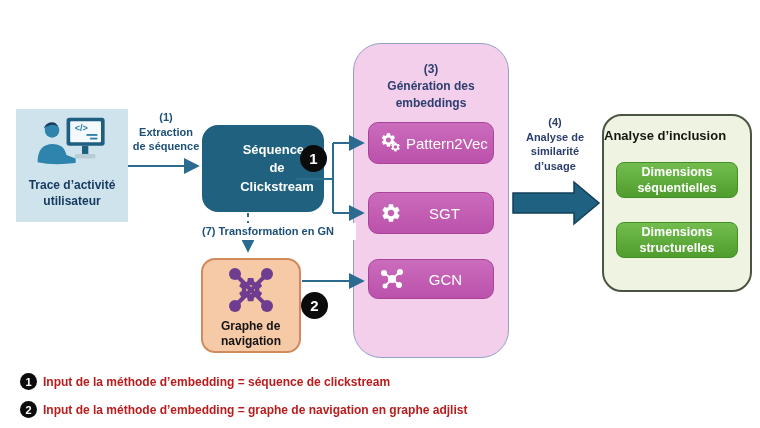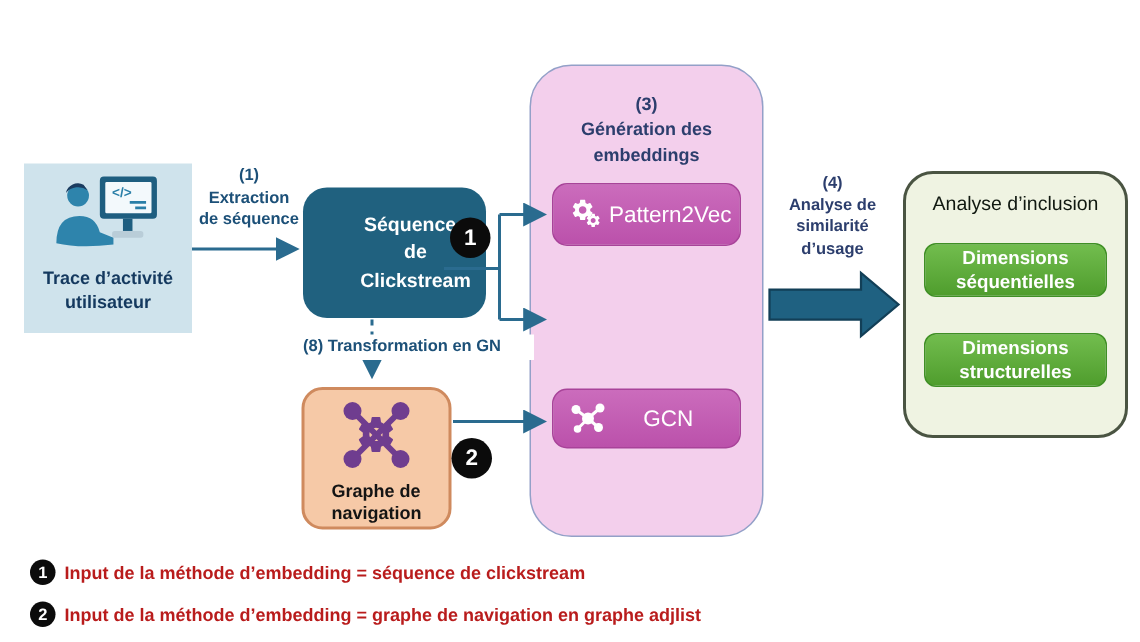--- a/index.html
+++ b/index.html
@@ -50,7 +50,7 @@
   
   .green-panel{left:602px;top:114px;width:150px;height:178px;background:#eff3e2;border:2px solid #4a5442;
                border-radius:20px;box-sizing:border-box;z-index:2;}
-  .green-title{position:absolute;left:0;top:12px;width:100%;text-align:center;font-size:13px;font-weight:normal;color:#101810;}
+  .green-title{position:absolute;left:0;top:12px;width:100%;font-size:13px;font-weight:bold;color:#101810;}
   .dim-btn{position:absolute;left:12px;width:122px;height:36px;border-radius:8px;
            background:linear-gradient(180deg,#72bd4e,#4f9d2d);border:1px solid #3f8f25;box-sizing:border-box;
            display:flex;align-items:center;justify-content:center;}

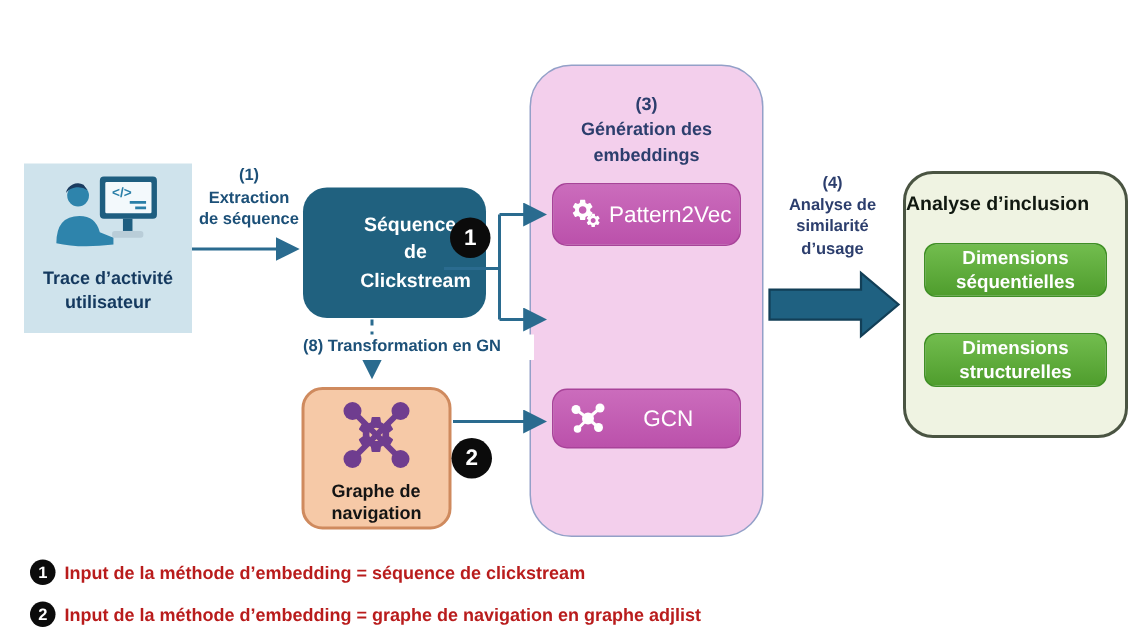--- a/index.html
+++ b/index.html
@@ -150,6 +150,14 @@
       <span class="method-label">Pattern2Vec</span>
     </div>
 
+    <div class="method-btn m2">
+      <span class="micon">
+        <svg width="22" height="22" viewBox="0 0 24 24" fill="#fff">
+            <use href="#gearp"></use>
+          </svg>
+      </span>
+      <span class="method-label">SGT</span>
+    </div>
 
     <div class="method-btn m3">
       <span class="micon">

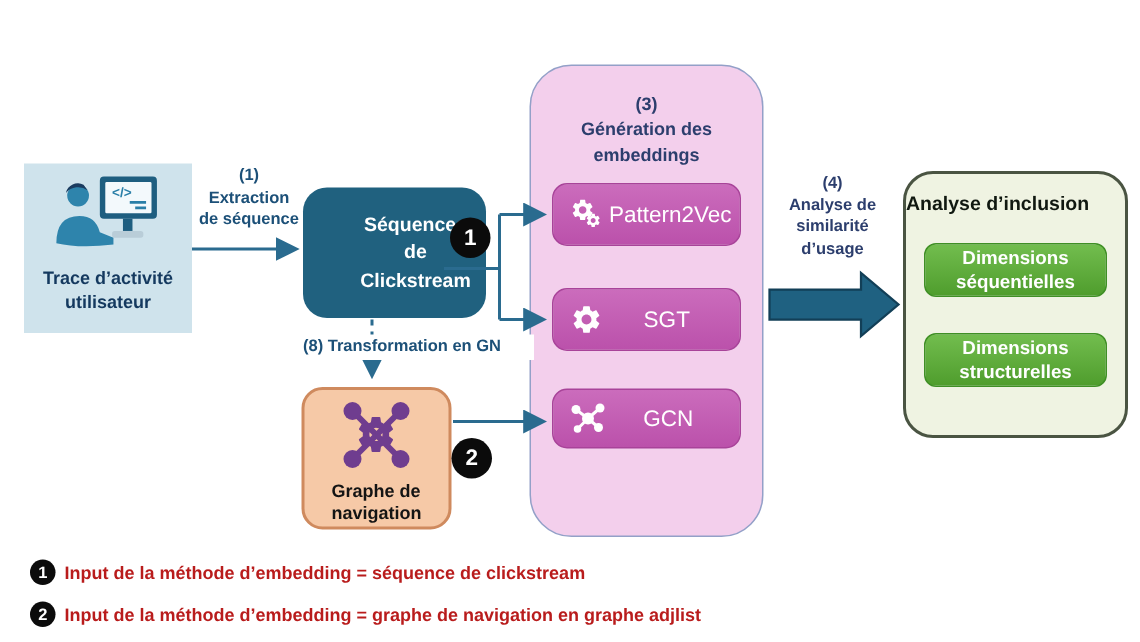--- a/index.html
+++ b/index.html
@@ -109,7 +109,7 @@
 
   <div class="abs flow-badge badge1">1</div>
 
-  <div class="abs step-label step2">(8) Transformation en GN</div>
+  <div class="abs step-label step2">(7) Transformation en GN</div>
 
   <div class="abs graphe-box">
     <span style="margin-top:5px;">

